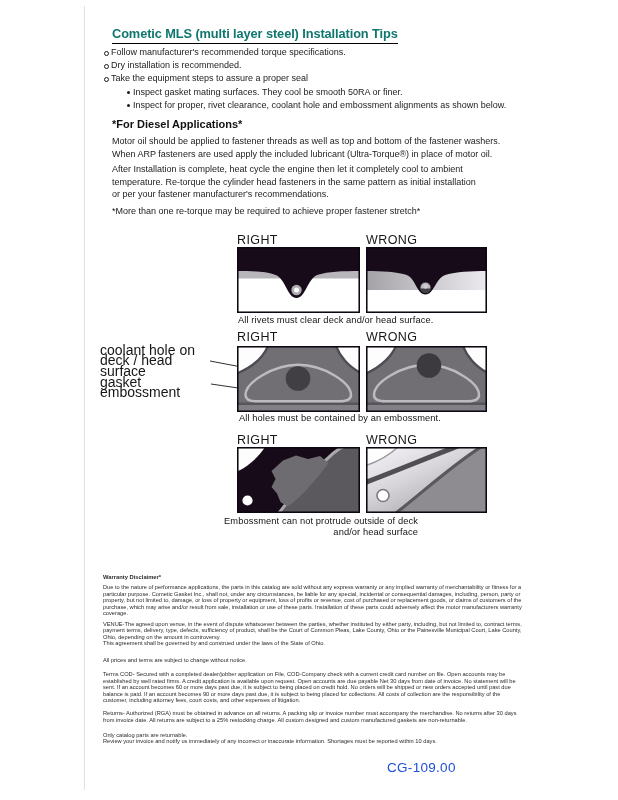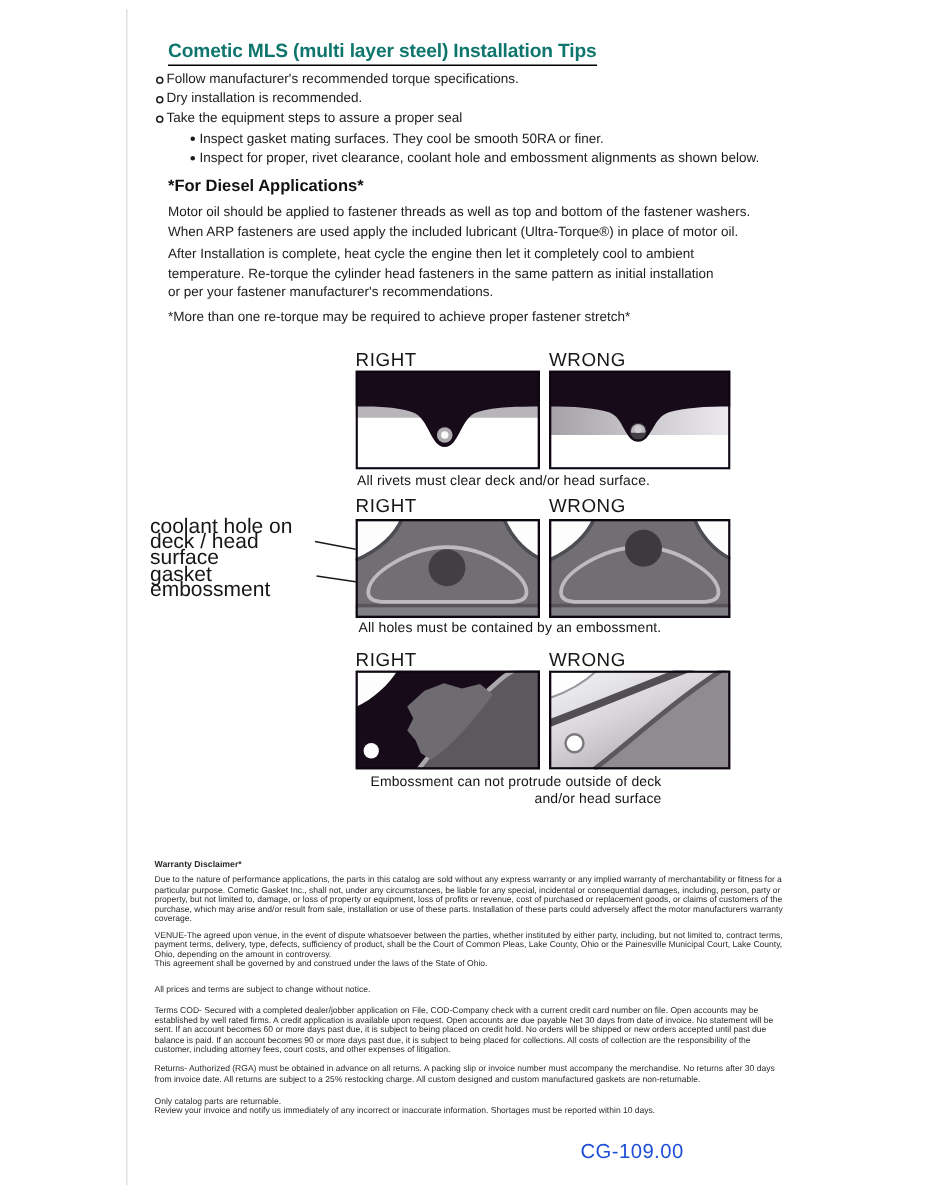--- a/index.html
+++ b/index.html
@@ -169,7 +169,7 @@
       <rect x="0.75" y="0.75" width="119.5" height="64.5" fill="none" stroke="#0e0712" stroke-width="1.6"></rect>
     </svg>
   </div>
-  <div class="abs caption" style="left:247px;top:516px;">Embossment can not protrude outside of deck
+  <div class="abs caption" style="left:224px;top:516px;">Embossment can not protrude outside of deck
 and/or head surface</div>
 
   <div class="abs fine fine-h" style="top:574px;">Warranty Disclaimer*</div>

